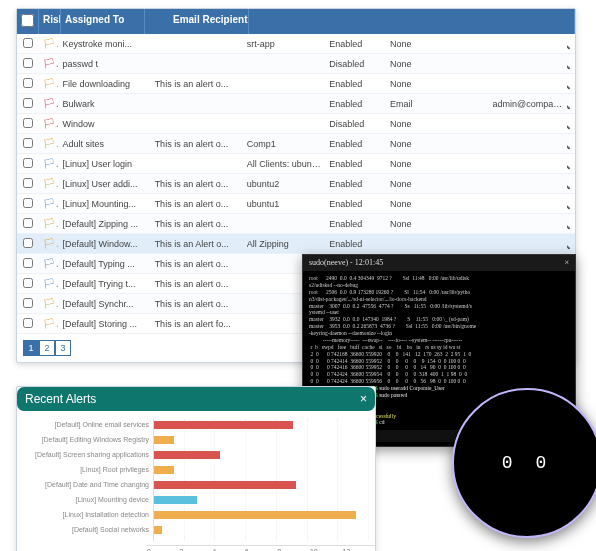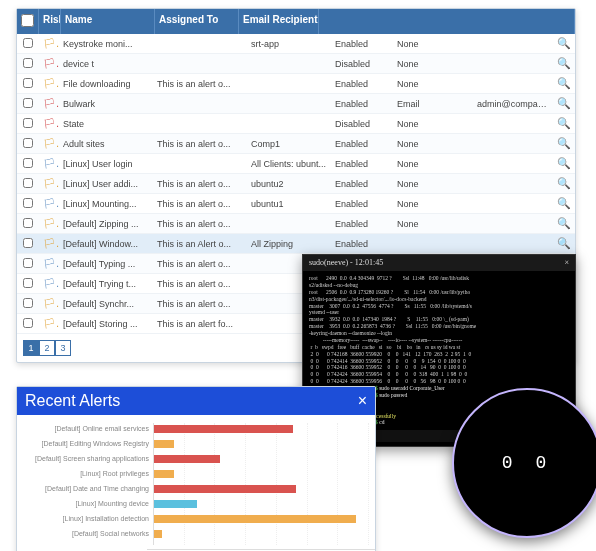--- a/index.html
+++ b/index.html
@@ -65,7 +65,6 @@
   <div class="thead">
     <div class="col-cb"><input type="checkbox" style=""></div>
     <div class="col-ic">Risk</div>
-    <div class="col-name">Name</div>
     <div class="col-assn">Assigned To</div>
     <div class="col-email">Email Recipient</div>
     <div class="col-act"></div>

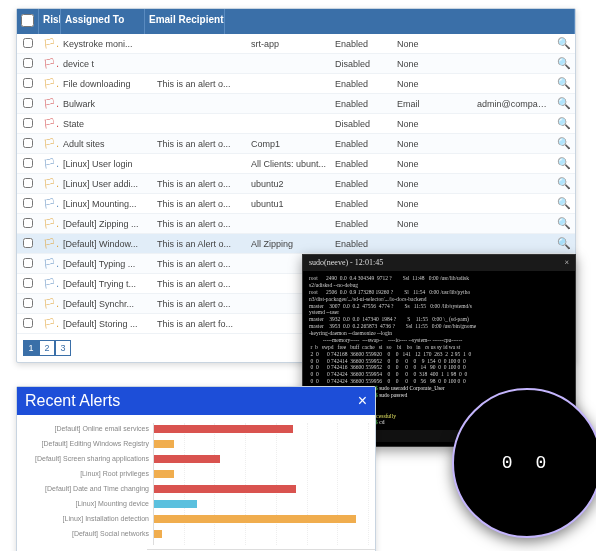--- a/index.html
+++ b/index.html
@@ -17,7 +17,7 @@
 .col-assn { width: 84px; }
 .col-state { width: 62px; }
 .col-notif { width: 80px; }
-.col-email { width: 80px; }
+.col-email { width: 80px; margin-left: 24px; }
 .col-act { flex: 1; }
 
 .trow { display: flex; border-bottom: 1px solid #eef2f6; font-size: 9px; color: #444; align-items: center; height: 20px; }

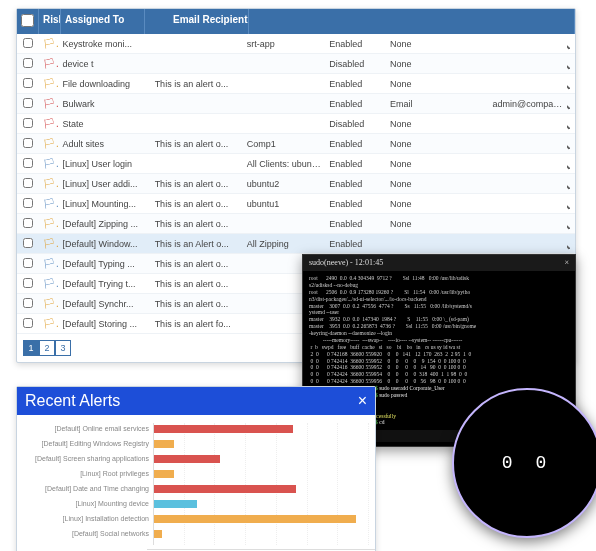--- a/index.html
+++ b/index.html
@@ -86,7 +86,7 @@
       <div class="trow">
         <div class="col-cb"><input type="checkbox" style=""></div>
         <div class="row-icon" style="color:#d04040">🏳</div>
-        <div class="col-name">device t</div>
+        <div class="col-name">passwd t</div>
         <div class="col-desc"></div>
         <div class="col-assn"></div>
         <div class="col-state">Disabled</div>

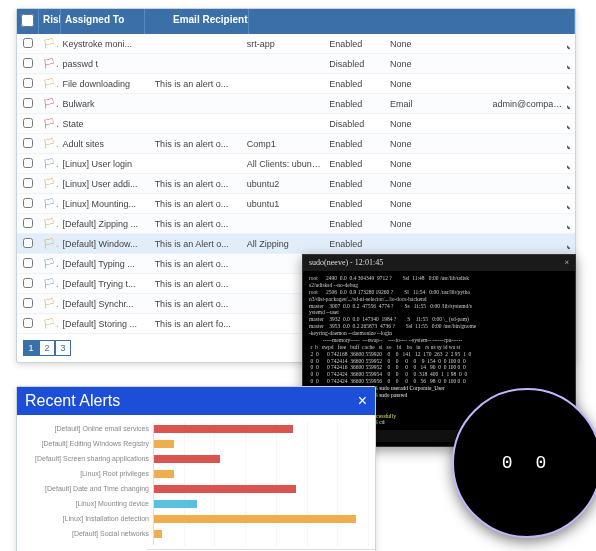--- a/index.html
+++ b/index.html
@@ -125,7 +125,7 @@
       <div class="trow">
         <div class="col-cb"><input type="checkbox" style=""></div>
         <div class="row-icon" style="color:#d04040">🏳</div>
-        <div class="col-name">State</div>
+        <div class="col-name">Window</div>
         <div class="col-desc"></div>
         <div class="col-assn"></div>
         <div class="col-state">Disabled</div>

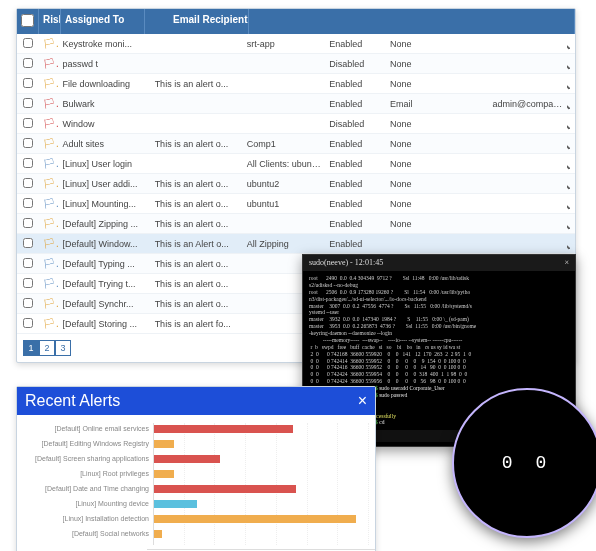--- a/index.html
+++ b/index.html
@@ -34,7 +34,7 @@
 .pg.active { background: #3a6fa8; color: #fff; }
 
 .chart-panel { top: 386px; left: 16px; width: 360px; }
-.chart-head { background: #1d4ed8; color: #fff; font-size: 16px; padding: 5px 8px; display: flex; justify-content: space-between; }
+.chart-head { background: #0f766e; color: #fff; font-size: 12px; padding: 5px 8px; display: flex; justify-content: space-between; border-radius: 7px; }
 .chart-body { padding: 8px 6px 4px 6px; display: flex; }
 .ylabels { width: 130px; display: flex; flex-direction: column; gap: 3px; font-size: 7px; color: #888; text-align: right; }
 .ylabels div { height: 12px; line-height: 12px; padding-right: 4px; white-space: nowrap; overflow: hidden; }

